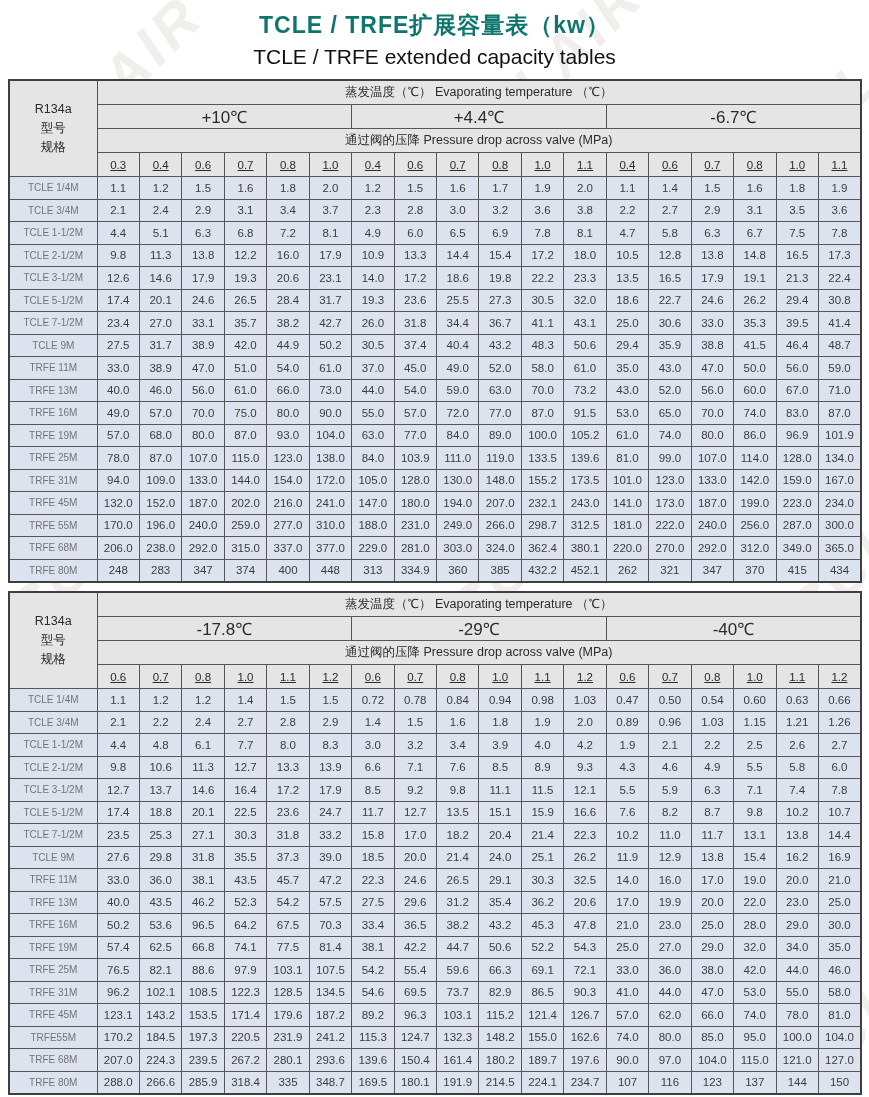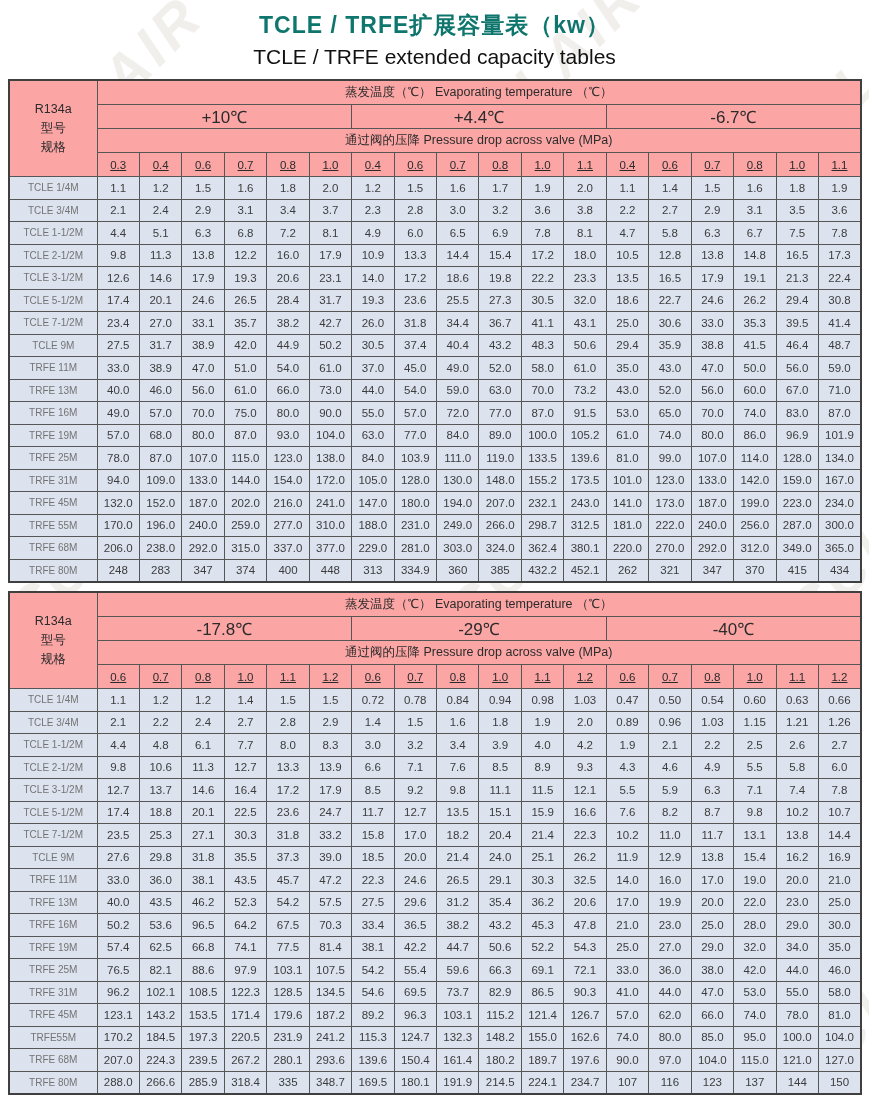--- a/index.html
+++ b/index.html
@@ -49,7 +49,7 @@
     overflow:hidden;
   }
   table.cap-table th{
-    background:#fca5a5;
+    background:#e5e5e5;
     font-weight:normal;
     color:#2b2b2b;
     font-size:12px;

